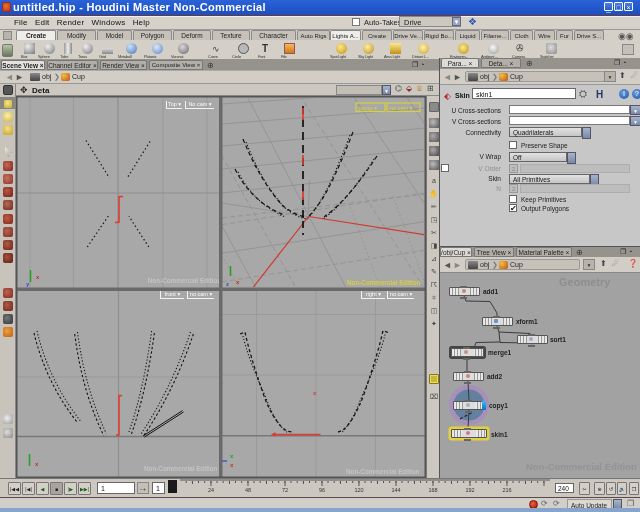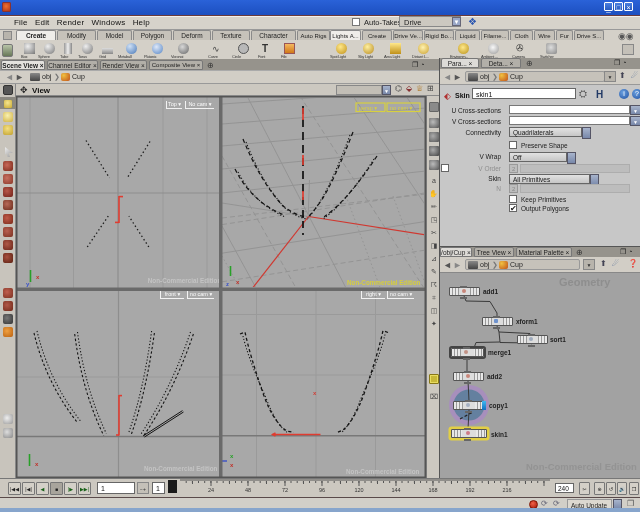--- a/index.html
+++ b/index.html
@@ -29,6 +29,7 @@
 <div class="abs" id="titlebar" style="left:0;top:0;width:640px;height:15px;background:linear-gradient(#2a62d8,#1c4fc0)"></div>
 <div class="abs" style="left:0;top:15px;width:640px;height:1.5px;background:#6a3a3a"></div>
 <div class="abs" style="left:2px;top:2px;width:9px;height:10px;background:radial-gradient(circle at 45% 40%,#f07030,#b03418);border:1px solid #833;border-radius:1px"></div>
+<div class="tx" style="left:13px;top:1px;font-size:11px;font-weight:bold;color:#fff;letter-spacing:0.3px">untitled.hip - Houdini Master Non-Commercial</div>
 
 <div class="abs" style="left:604px;top:2px;width:9px;height:9px;background:linear-gradient(#4b7fe0,#2a5cc0);border:1px solid #fff;border-radius:1px;color:#fff;font-size:8px;text-align:center;line-height:11px">_</div>
 <div class="abs" style="left:614px;top:2px;width:9px;height:9px;background:linear-gradient(#4b7fe0,#2a5cc0);border:1px solid #fff;border-radius:1px;color:#fff;font-size:7px;text-align:center;line-height:10px">□</div>

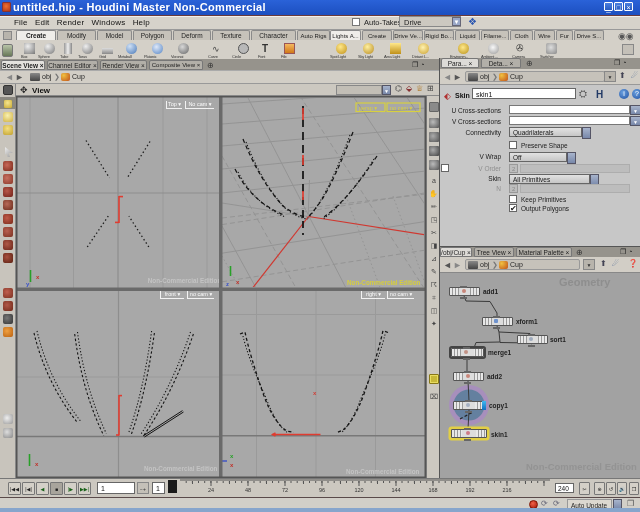--- a/index.html
+++ b/index.html
@@ -140,7 +140,7 @@
 
 <div class="abs" style="left:0;top:84px;width:440px;height:12px;background:#ccc8c0;border-bottom:1px solid #888"></div>
 <div class="tx" style="left:20px;top:85px;font-size:9px;color:#222">✥</div>
-<div class="tx" style="left:32px;top:86px;font-size:8px;font-weight:bold;color:#111">View</div>
+<div class="tx" style="left:32px;top:86px;font-size:8px;font-weight:bold;color:#111">Deta</div>
 <div class="abs" style="left:336px;top:85px;width:46px;height:10px;background:#c2beb6;border:1px solid #888"></div>
 <div class="abs" style="left:382px;top:85px;width:9px;height:10px;background:linear-gradient(#a8b4cc,#7888aa);border:1px solid #556;font-size:5px;color:#fff;text-align:center;line-height:10px">▼</div>
 <div class="tx" style="left:395px;top:84px;font-size:8px;color:#444">⌬</div>

